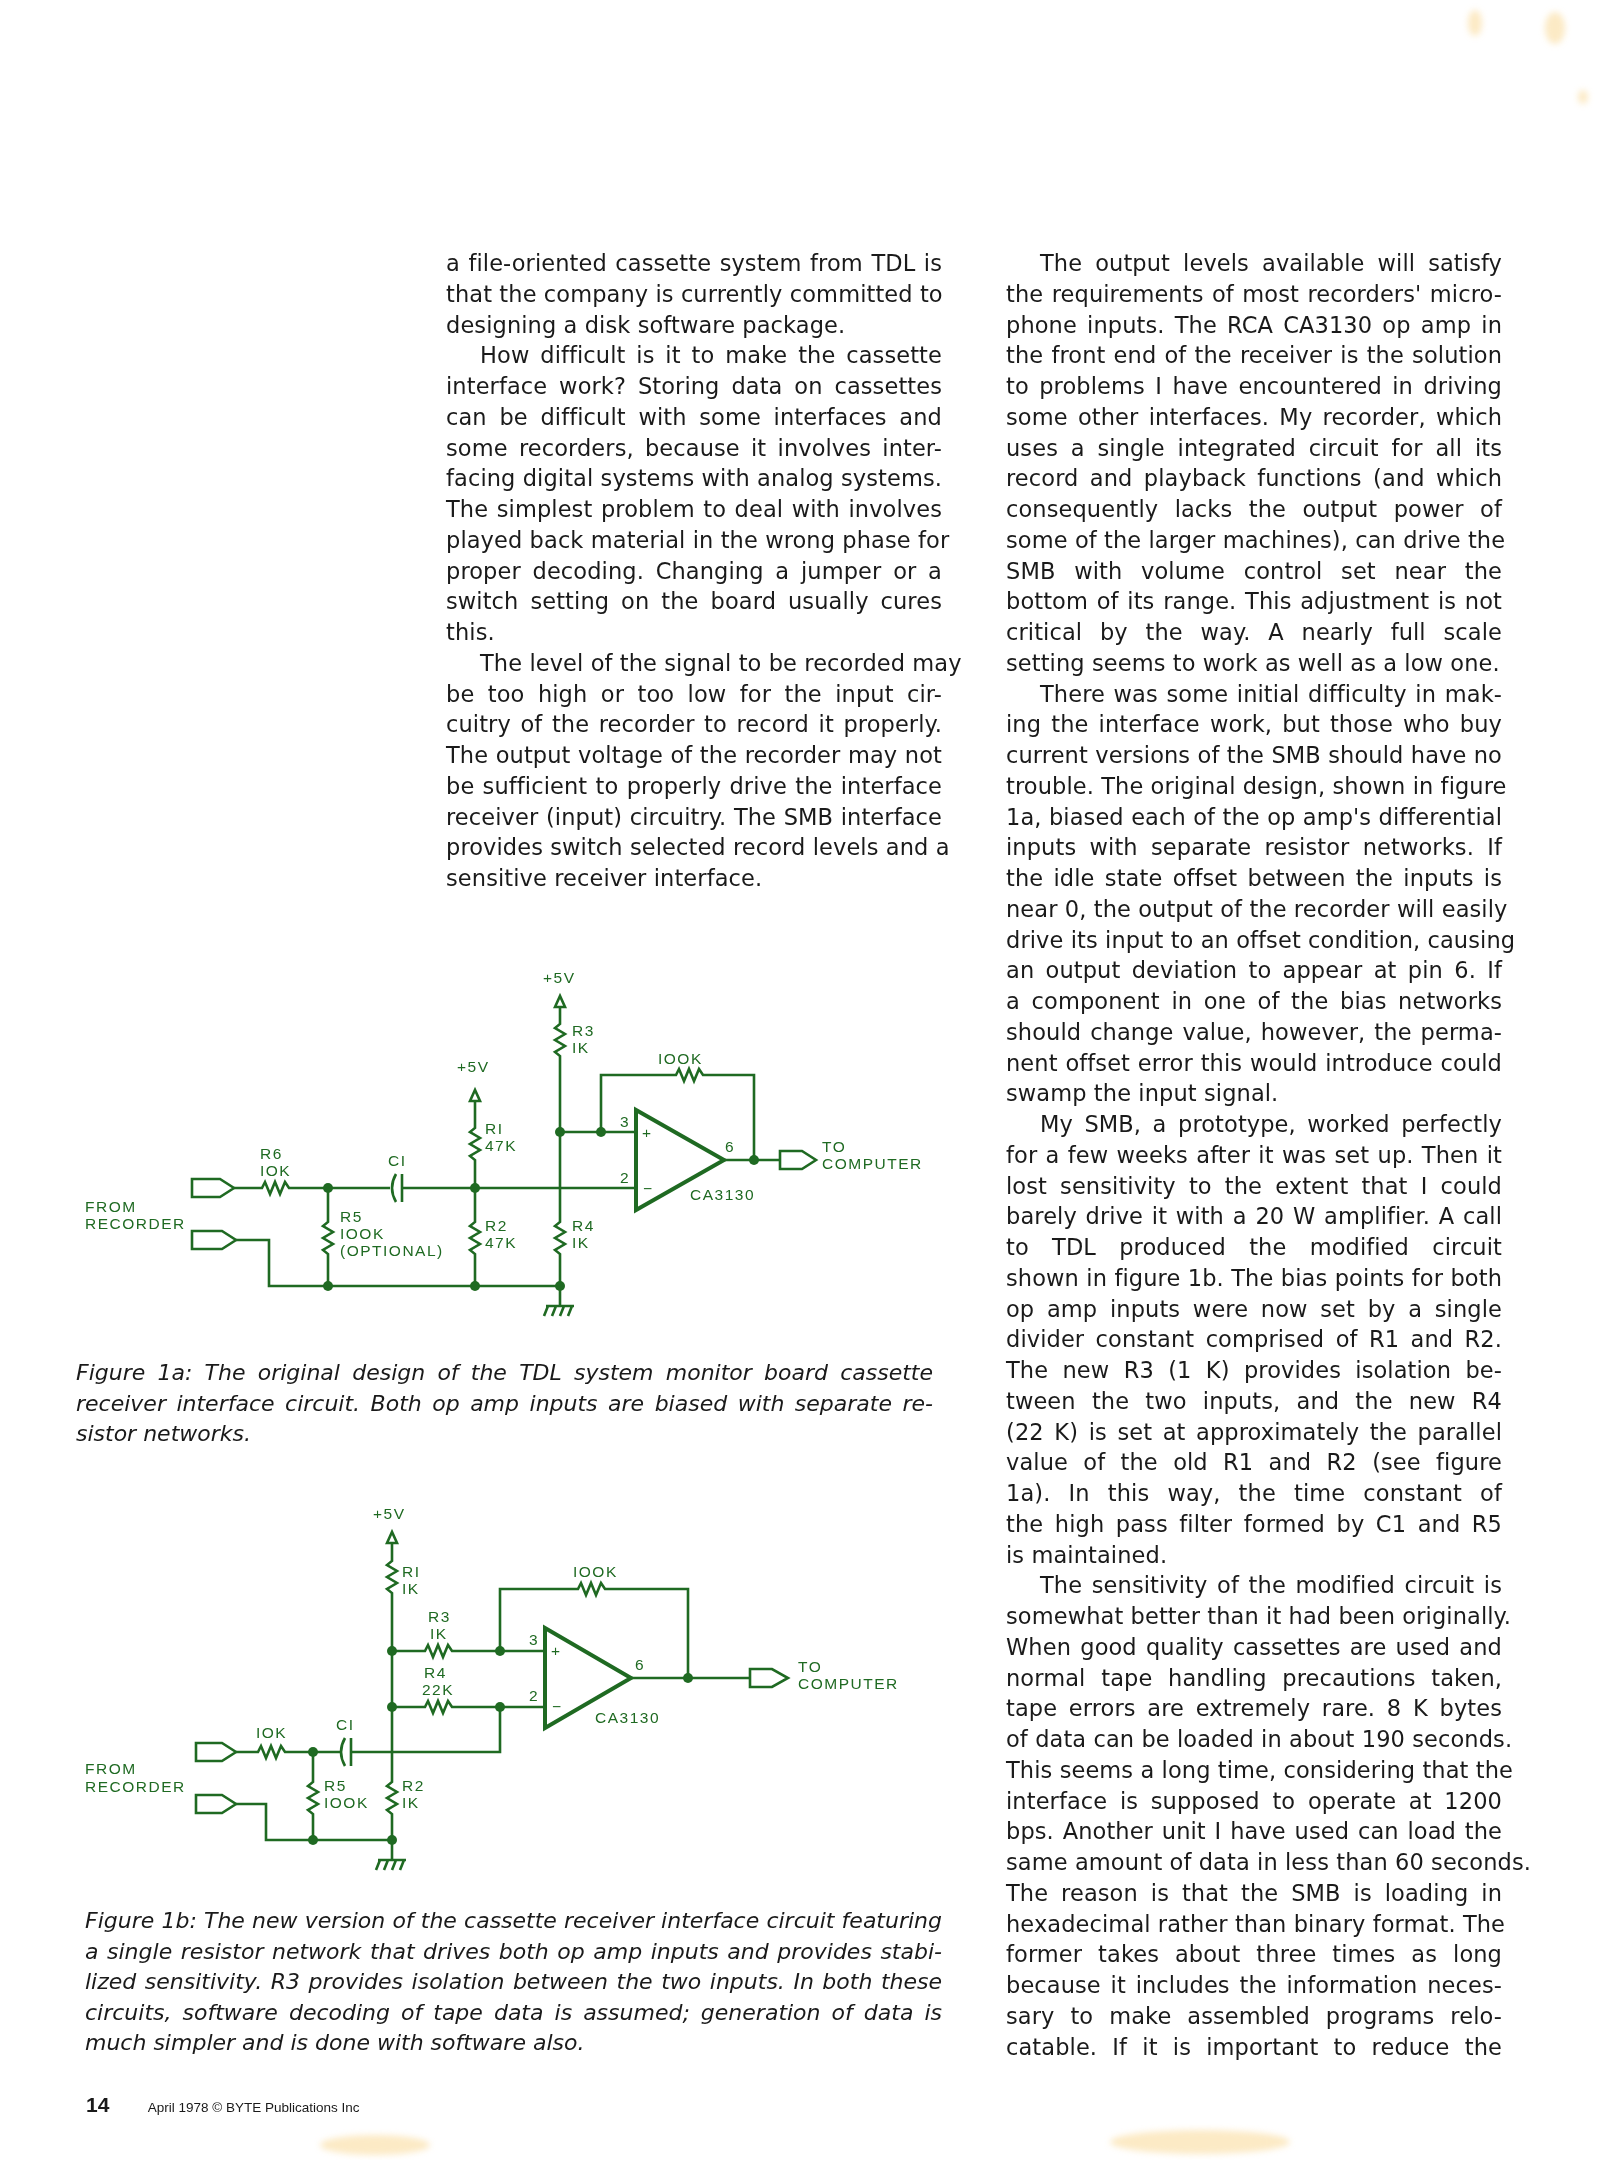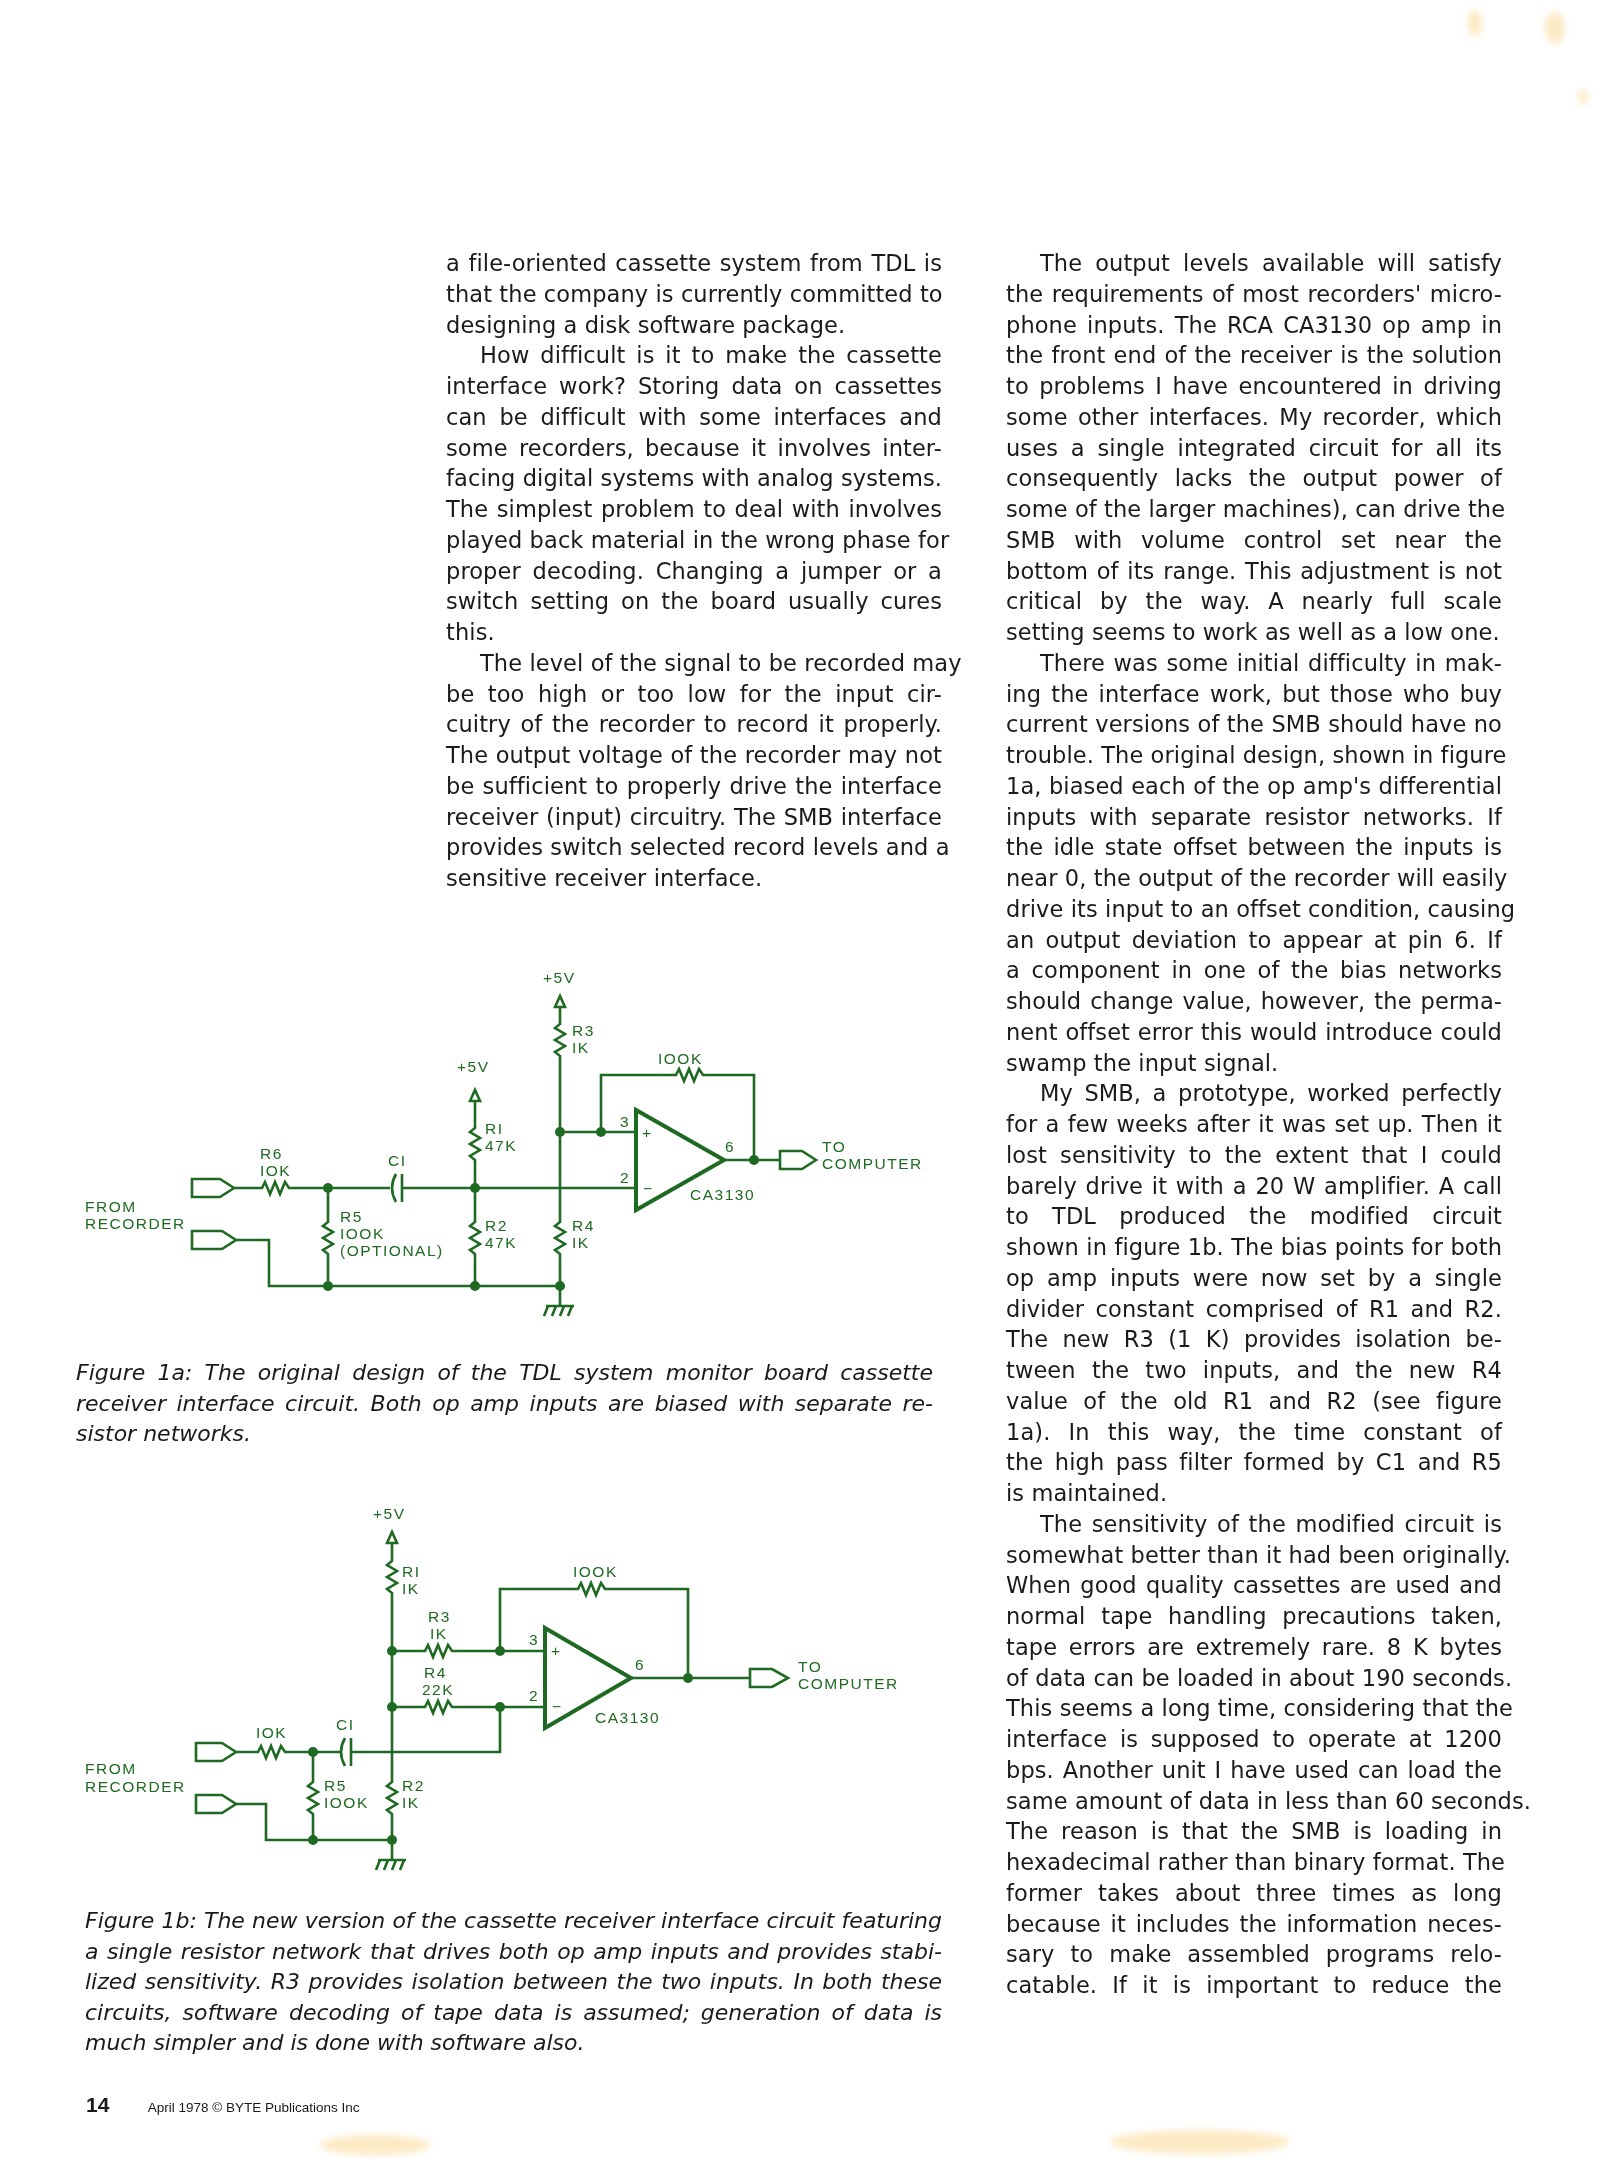--- a/index.html
+++ b/index.html
@@ -71,6 +71,7 @@
     <span class="line">to problems I have encountered in driving</span>
     <span class="line">some other interfaces. My recorder, which</span>
     <span class="line">uses a single integrated circuit for all its</span>
+    <span class="line">record and playback functions (and which</span>
     <span class="line">consequently lacks the output power of</span>
     <span class="line">some of the larger machines), can drive the</span>
     <span class="line">SMB with volume control set near the</span>

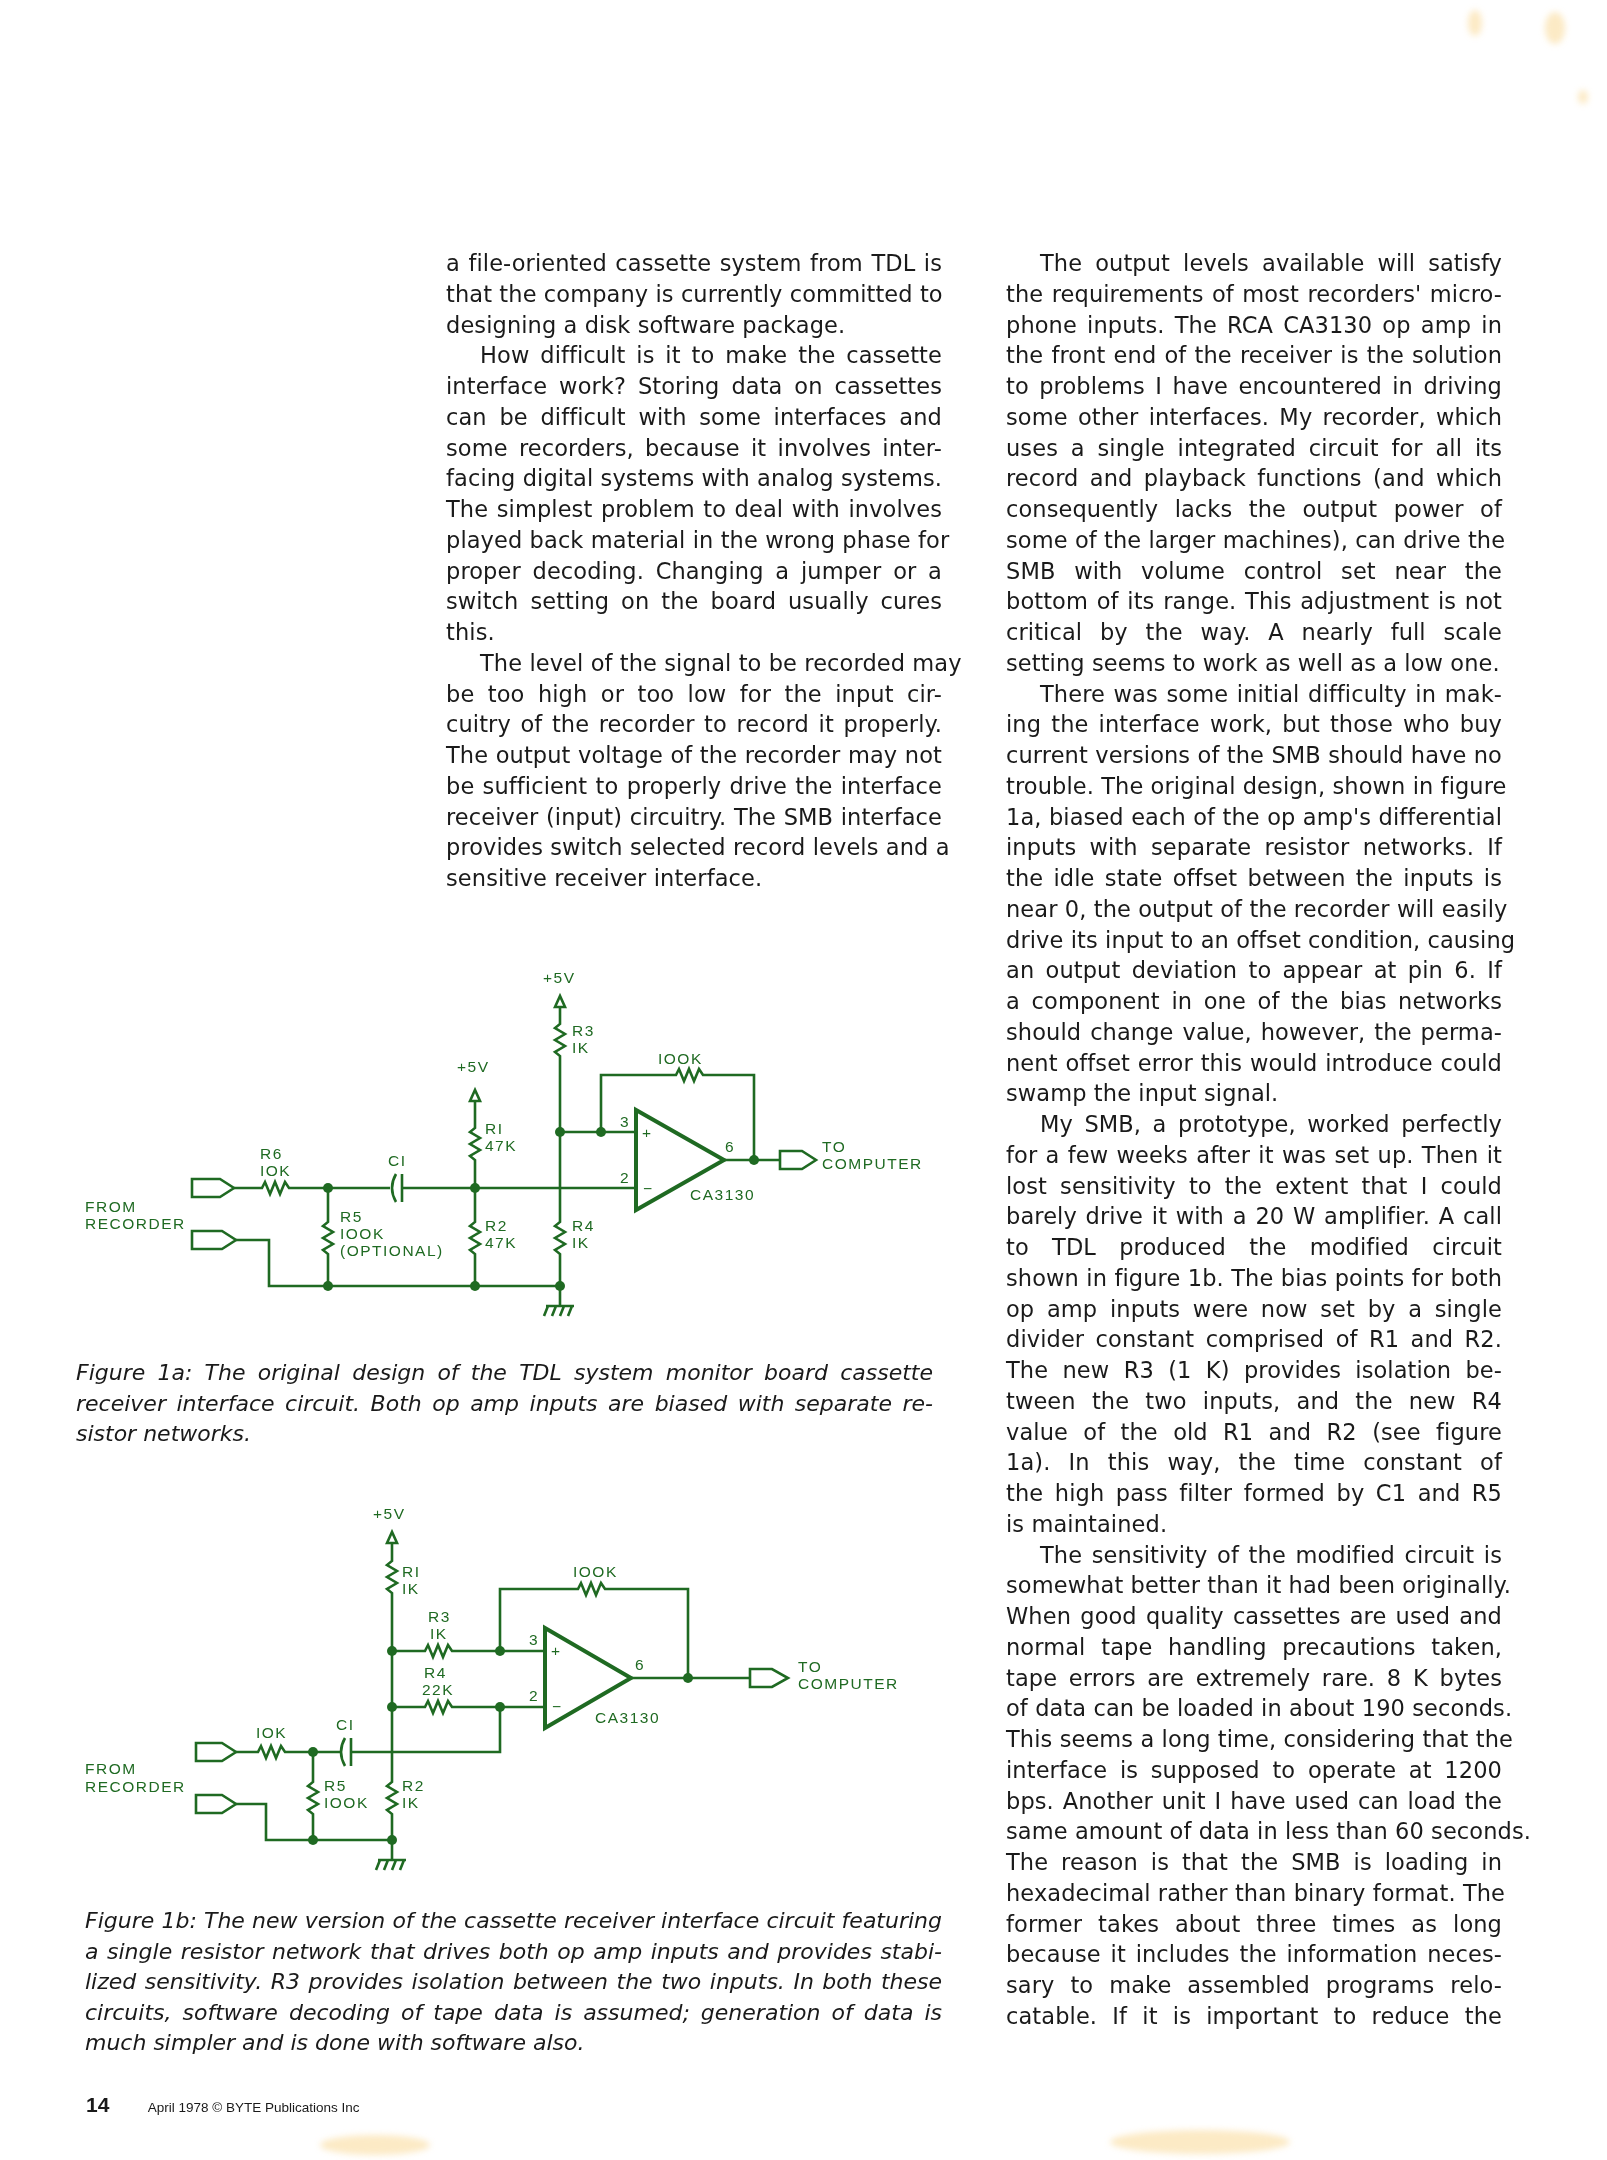--- a/index.html
+++ b/index.html
@@ -102,6 +102,7 @@
     <span class="line">divider constant comprised of R1 and R2.</span>
     <span class="line">The new R3 (1 K) provides isolation be-</span>
     <span class="line">tween the two inputs, and the new R4</span>
+    <span class="line">(22 K) is set at approximately the parallel</span>
     <span class="line">value of the old R1 and R2 (see figure</span>
     <span class="line">1a). In this way, the time constant of</span>
     <span class="line">the high pass filter formed by C1 and R5</span>

